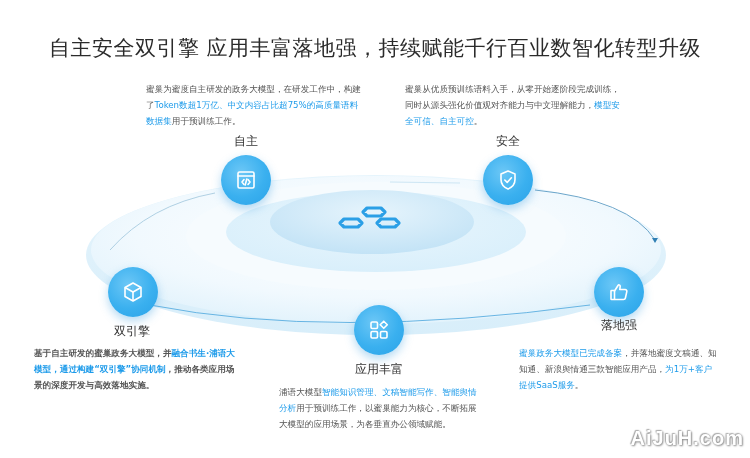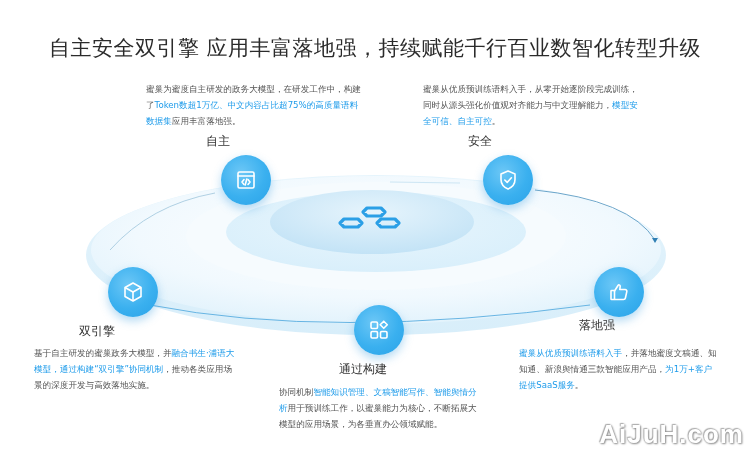--- a/index.html
+++ b/index.html
@@ -100,7 +100,7 @@
   </svg>
 </div>
 
-<div class="desc" style="left:423px; top:81px; width:220px;">
+<div class="desc" style="left:405px; top:81px; width:220px;">
   <span>蜜巢从优质预训练语料入手，从零开始逐阶段完成训练，同时从源头强化价值观对齐能力与中文理解能力，</span><span class="hl">模型安全可信、自主可控</span><span>。</span>
 </div>
 <div class="node-label" style="left:468px; top:133px;font-family:Liberation Serif, serif;">安全</div>

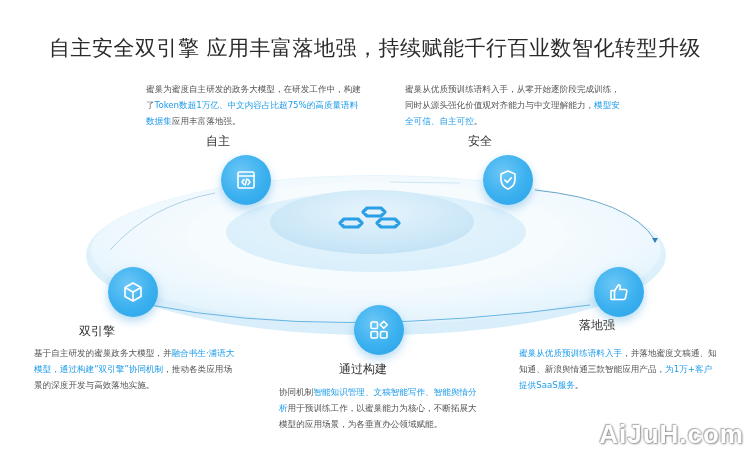--- a/index.html
+++ b/index.html
@@ -87,7 +87,7 @@
 </div>
 
 <div class="desc" style="left:146px; top:81px; width:220px;">
-  <span>蜜巢为蜜度自主研发的政务大模型，在研发工作中，构建了</span><span class="hl">Token数超1万亿、中文内容占比超75%的高质量语料数据集</span><span>应用丰富落地强。</span>
+  <span>蜜巢为蜜度自主研发的政务大模型，在研发工作中，构建了</span><span class="hl">Token数超1万亿、中文内容占比超75%的高质量语料数据集</span><span>用于预训练工作。</span>
 </div>
 <div class="node-label" style="left:206px; top:133px;">自主</div>
 <div class="node" style="left:221px; top:155px;">

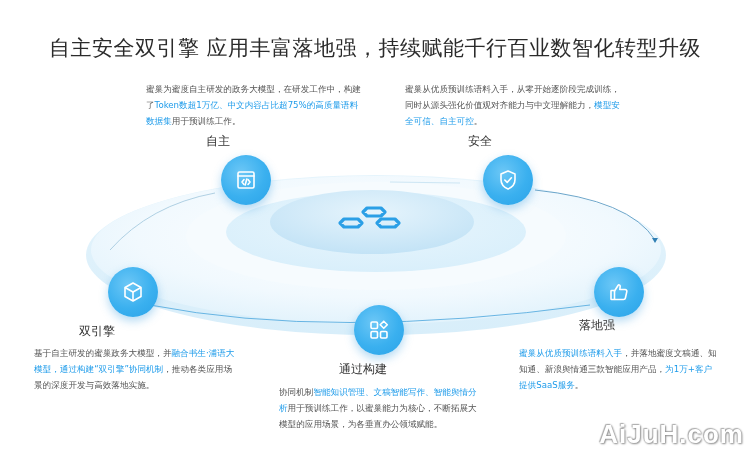--- a/index.html
+++ b/index.html
@@ -19,7 +19,7 @@
   }
   .desc .hl { color: #1d9bea; }
   .node-label {
-    position: absolute; font-size: 12px; color: #333; width: 80px;
+    position: absolute; font-size: 12px; color: #333; text-align: center; width: 80px;
   }
   .node {
     position: absolute; width: 50px; height: 50px; border-radius: 50%;

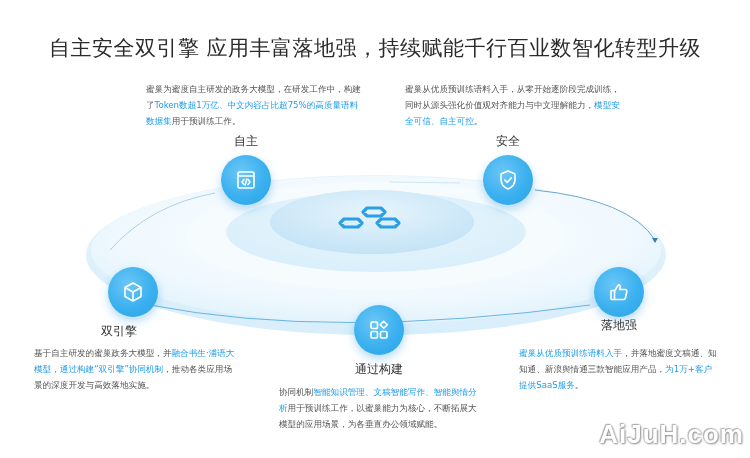--- a/index.html
+++ b/index.html
@@ -118,7 +118,7 @@
     <line x1="12" y1="12" x2="12" y2="21"></line>
   </svg>
 </div>
-<div class="node-label" style="left:79px; top:323px;">双引擎</div>
+<div class="node-label" style="left:92px; top:323px;">双引擎</div>
 <div class="desc" style="left:34px; top:345px; width:205px;">
   <span>基于自主研发的蜜巢政务大模型，并</span><span class="hl">融合书生·浦语大模型，通过构建“双引擎”协同机制</span><span>，推动各类应用场景的深度开发与高效落地实施。</span>
 </div>

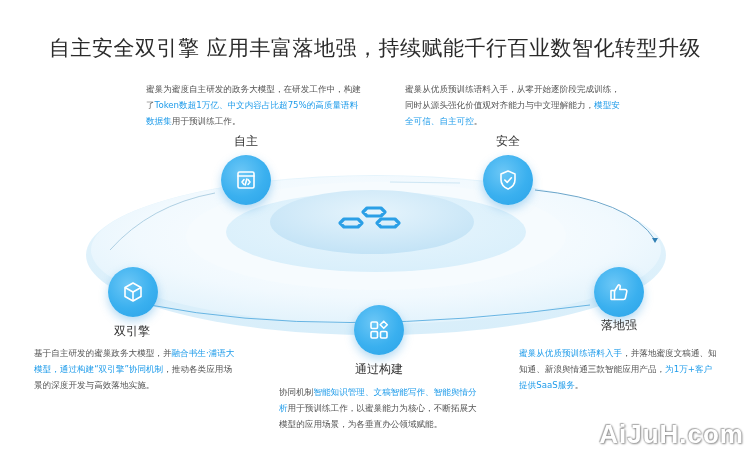--- a/index.html
+++ b/index.html
@@ -119,7 +119,7 @@
   </svg>
 </div>
 <div class="node-label" style="left:92px; top:323px;">双引擎</div>
-<div class="desc" style="left:34px; top:345px; width:205px;">
+<div class="desc" style="left:34px; top:345px; width:205px;font-weight:bold;">
   <span>基于自主研发的蜜巢政务大模型，并</span><span class="hl">融合书生·浦语大模型，通过构建“双引擎”协同机制</span><span>，推动各类应用场景的深度开发与高效落地实施。</span>
 </div>
 

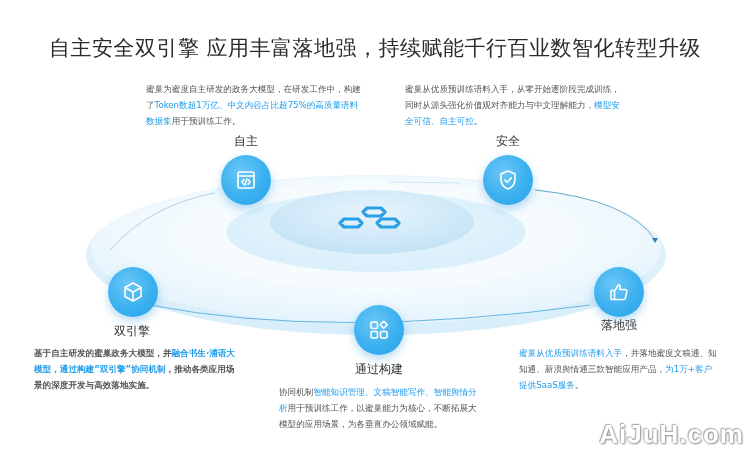--- a/index.html
+++ b/index.html
@@ -144,7 +144,7 @@
 </div>
 <div class="node-label" style="left:579px; top:317px;">落地强</div>
 <div class="desc" style="left:519px; top:345px; width:200px;">
-  <span class="hl">蜜巢从优质预训练语料入手</span><span>，并落地蜜度文稿通、知知通、新浪舆情通三款智能应用产品，</span><span class="hl">为1万+客户提供SaaS服务</span><span>。</span>
+  <span class="hl">蜜巢政务大模型已完成备案</span><span>，并落地蜜度文稿通、知知通、新浪舆情通三款智能应用产品，</span><span class="hl">为1万+客户提供SaaS服务</span><span>。</span>
 </div>
 
 <div class="watermark">AiJuH.com</div>

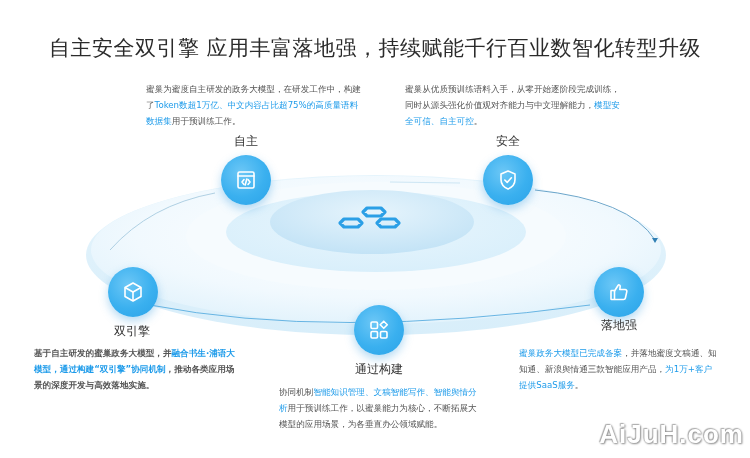--- a/index.html
+++ b/index.html
@@ -131,7 +131,7 @@
     <path d="M16.75 3.2 L20.3 6.75 L16.75 10.3 L13.2 6.75 Z"></path>
   </svg>
 </div>
-<div class="node-label" style="left:339px; top:361px;">通过构建</div>
+<div class="node-label" style="left:339px; top:361px;">应用丰富</div>
 <div class="desc" style="left:279px; top:384px; width:200px;">
   <span>协同机制</span><span class="hl">智能知识管理、文稿智能写作、智能舆情分析</span><span>用于预训练工作，以蜜巢能力为核心，不断拓展大模型的应用场景，为各垂直办公领域赋能。</span>
 </div>

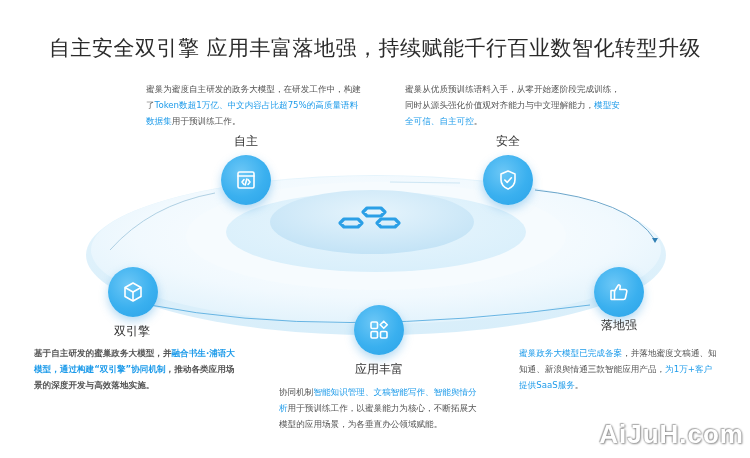--- a/index.html
+++ b/index.html
@@ -133,7 +133,7 @@
 </div>
 <div class="node-label" style="left:339px; top:361px;">应用丰富</div>
 <div class="desc" style="left:279px; top:384px; width:200px;">
-  <span>协同机制</span><span class="hl">智能知识管理、文稿智能写作、智能舆情分析</span><span>用于预训练工作，以蜜巢能力为核心，不断拓展大模型的应用场景，为各垂直办公领域赋能。</span>
+  <span>浦语大模型</span><span class="hl">智能知识管理、文稿智能写作、智能舆情分析</span><span>用于预训练工作，以蜜巢能力为核心，不断拓展大模型的应用场景，为各垂直办公领域赋能。</span>
 </div>
 
 <div class="node" style="left:594px; top:267px;">

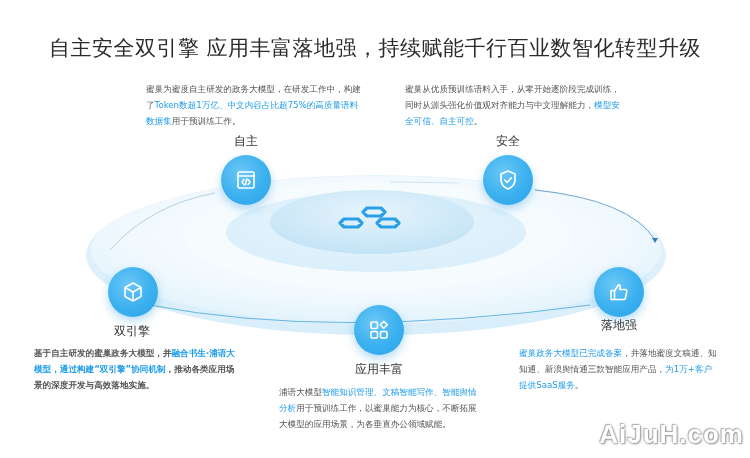--- a/index.html
+++ b/index.html
@@ -29,7 +29,7 @@
   }
   .node svg { width: 24px; height: 24px; }
   .watermark {
-    position: absolute; right: 6px; bottom: 8px; font-size: 26px; font-weight: bold;
+    position: absolute; right: 6px; bottom: 8px; font-size: 20px; font-weight: bold;
     color: #ffffff; letter-spacing: 1px;
     text-shadow: 0 0 2px #888, 1px 1px 2px #999, -1px -1px 1px #bbb;
     font-family: "Liberation Sans", sans-serif;

